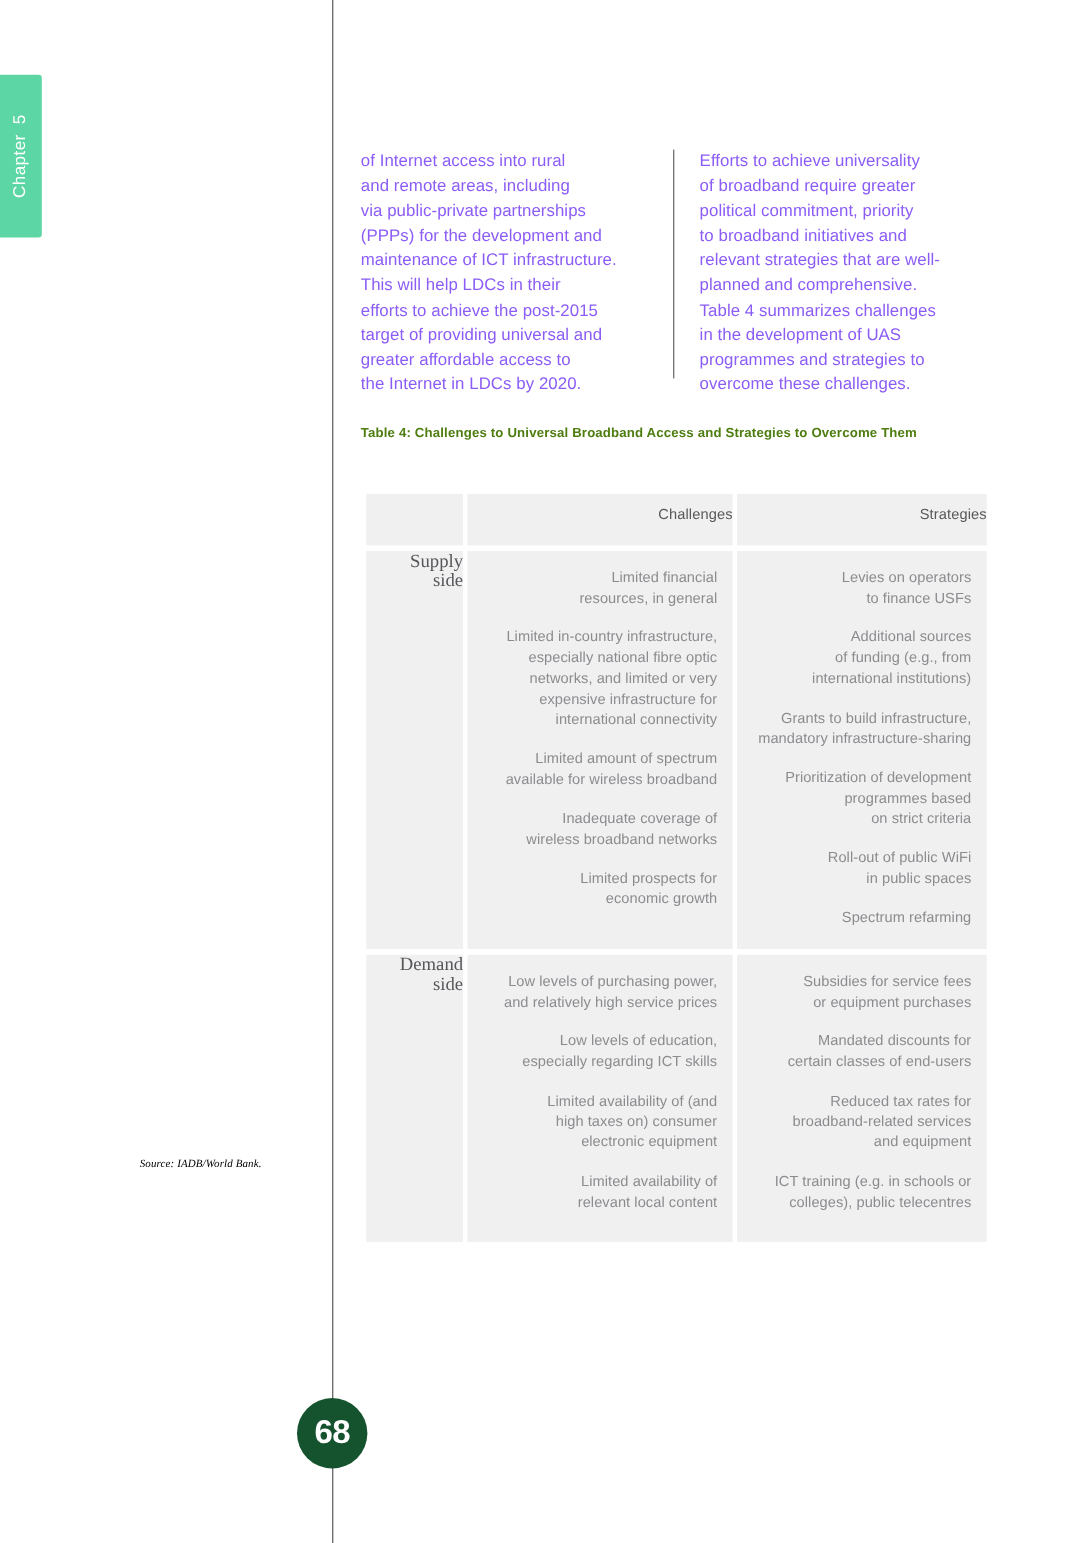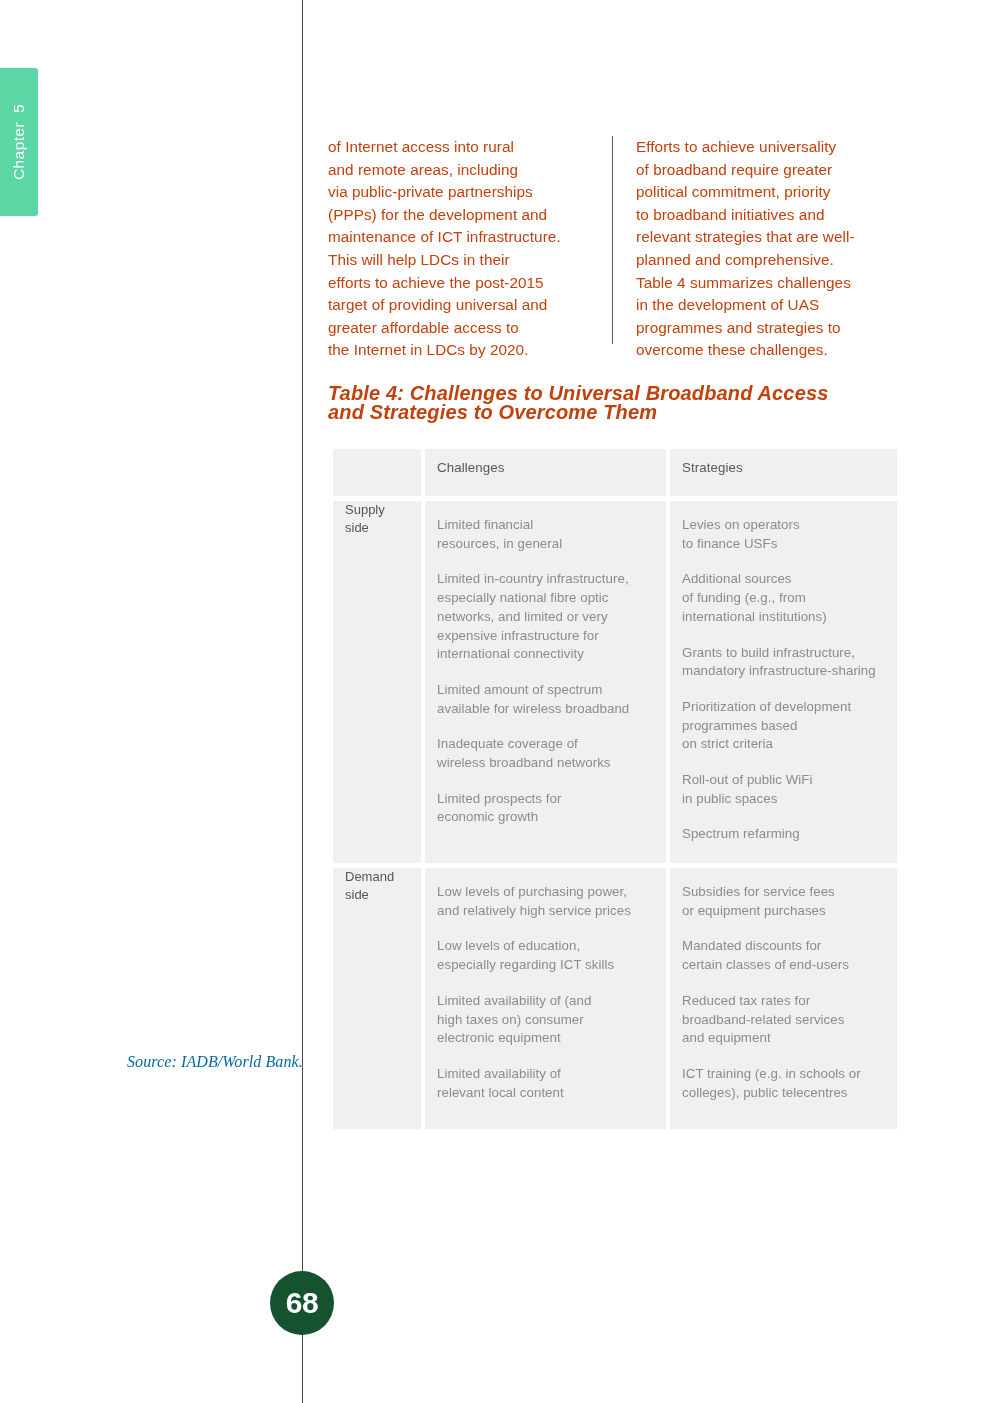--- a/index.html
+++ b/index.html
@@ -83,7 +83,7 @@
   .textcol {
     position: absolute;
     top: 136px;
-    color: #c2410c;
+    color: #8b5cf6;
     font-size: 15.3px;
     line-height: 22.6px;
     letter-spacing: 0.05px;

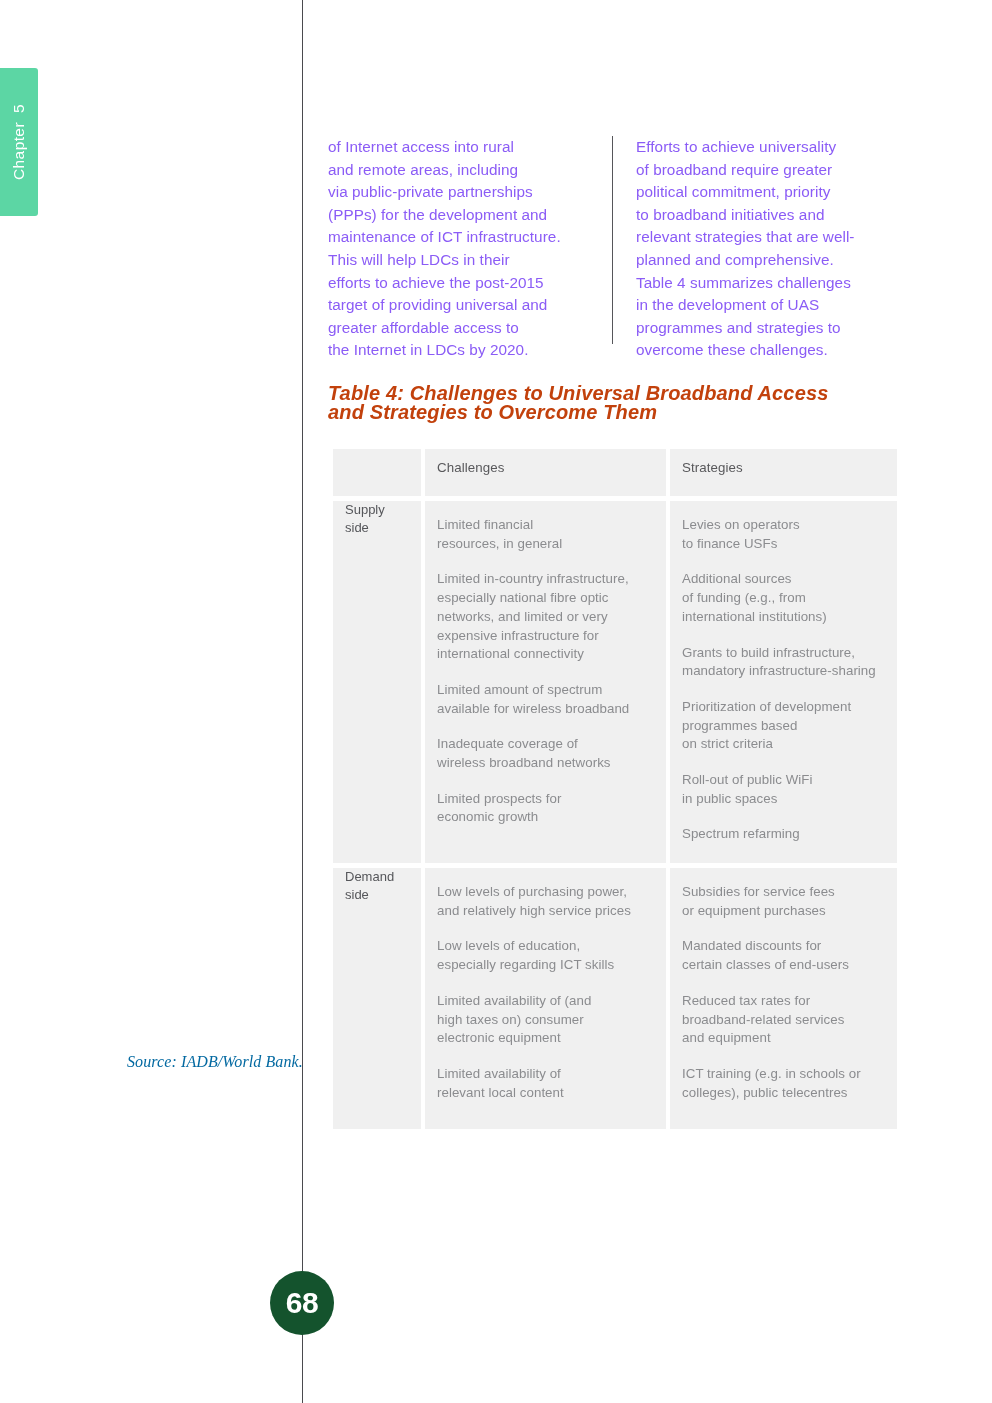--- a/index.html
+++ b/index.html
@@ -98,12 +98,11 @@
     left: 328px;
     top: 384px;
     width: 540px;
-    color: #c2410c;
-    font-size: 20px;
+    color: #4d7c0f;
+    font-size: 12px;
     font-weight: bold;
     line-height: 18.5px;
     letter-spacing: 0.15px;
-    font-style: italic;
   }
 
   

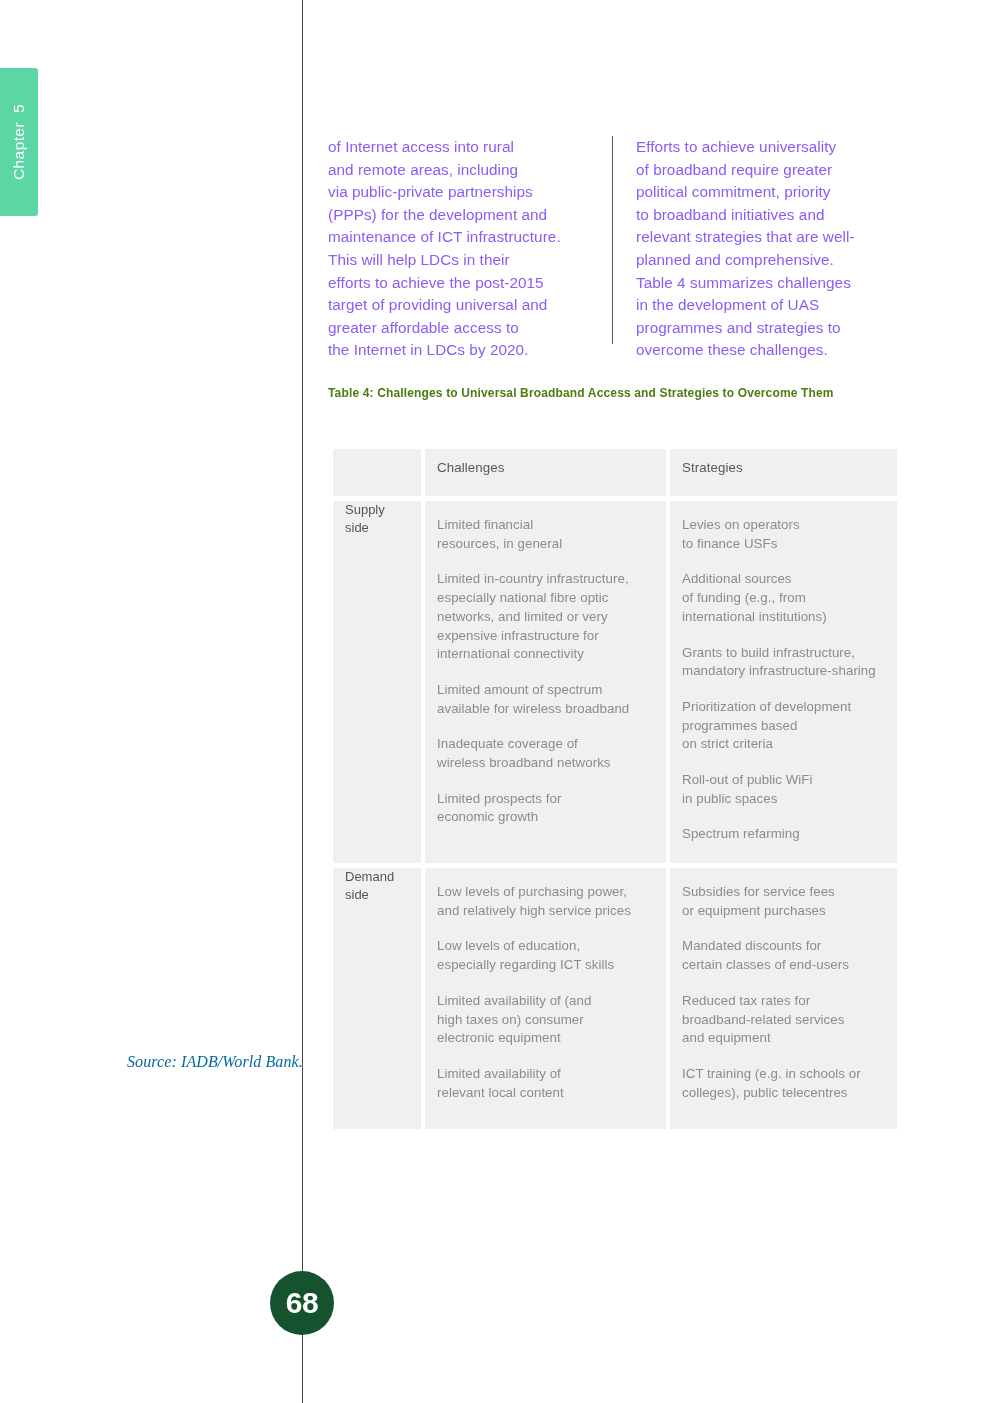--- a/index.html
+++ b/index.html
@@ -119,7 +119,7 @@
     background: #f0f0f0;
     vertical-align: top;
     padding: 0;
-    text-align: left;
+    text-align: right;
     font-weight: normal;
   }
   .col-label  { width: 88px; }

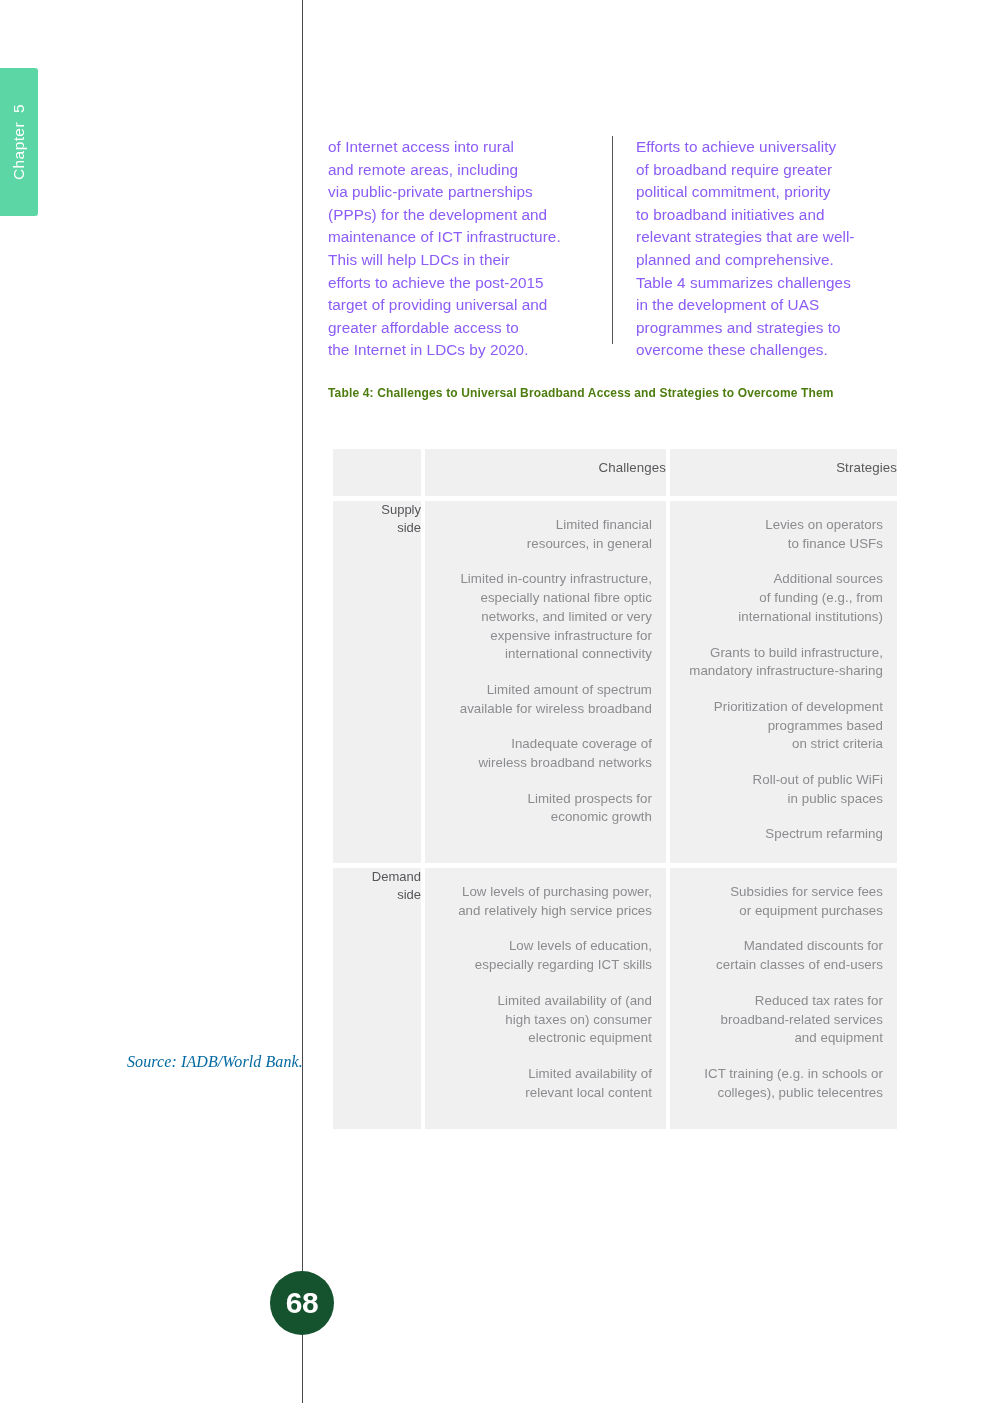--- a/index.html
+++ b/index.html
@@ -145,10 +145,11 @@
   .rowlabel {
     padding: 0 0 0 12px !important;
     color: #55565a;
-    font-size: 13px;
+    font-size: 17px;
     font-weight: bold;
     line-height: 18px;
     vertical-align: middle;
+    font-family: Liberation Serif, serif;
   }
   .body-cell {
     padding: 15px 14px 14px 12px !important;

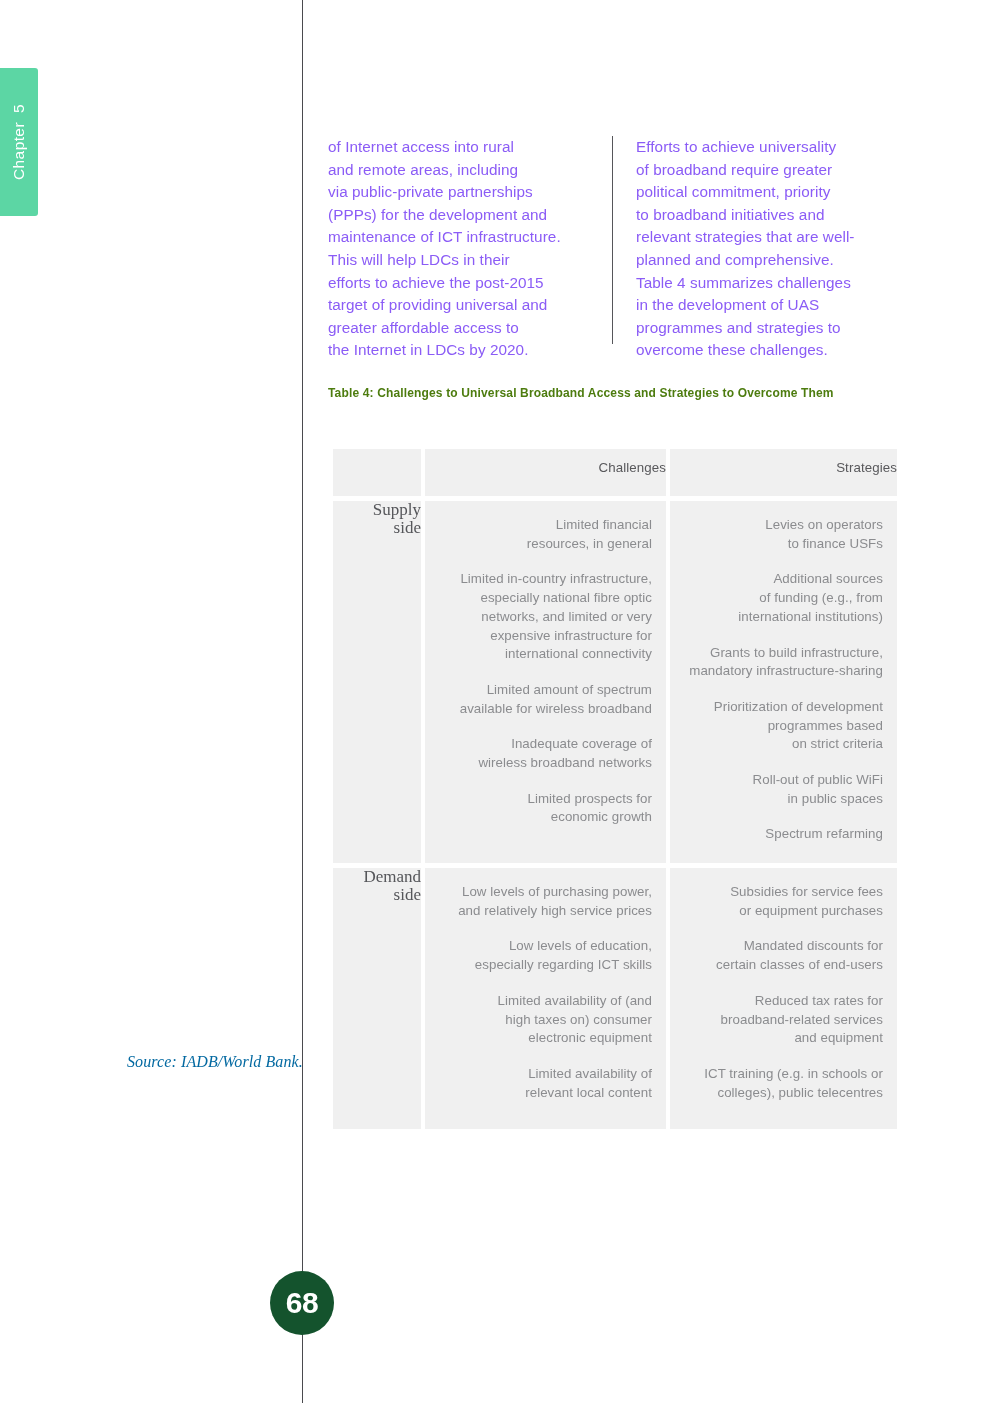--- a/index.html
+++ b/index.html
@@ -170,10 +170,10 @@
     position: absolute;
     left: 127px;
     top: 1053px;
-    color: #0369a1;
+    color: #000000;
     font-family: "Liberation Serif", serif;
     font-style: italic;
-    font-size: 16px;
+    font-size: 10px;
     letter-spacing: 0.1px;
     white-space: nowrap;
   }

